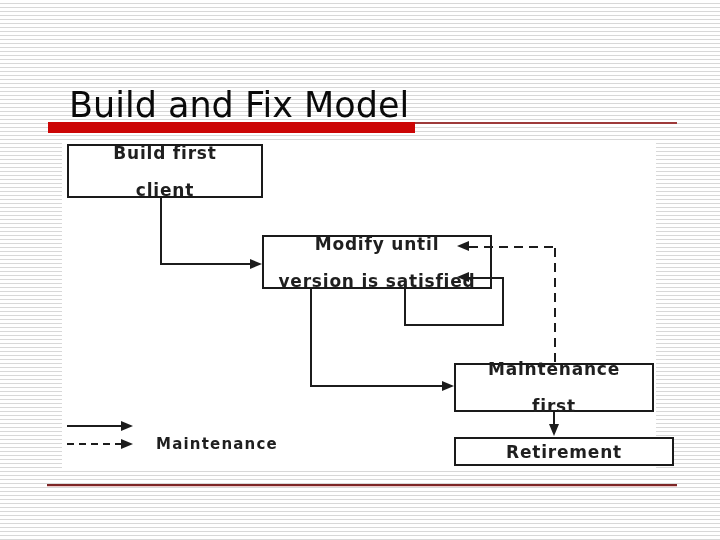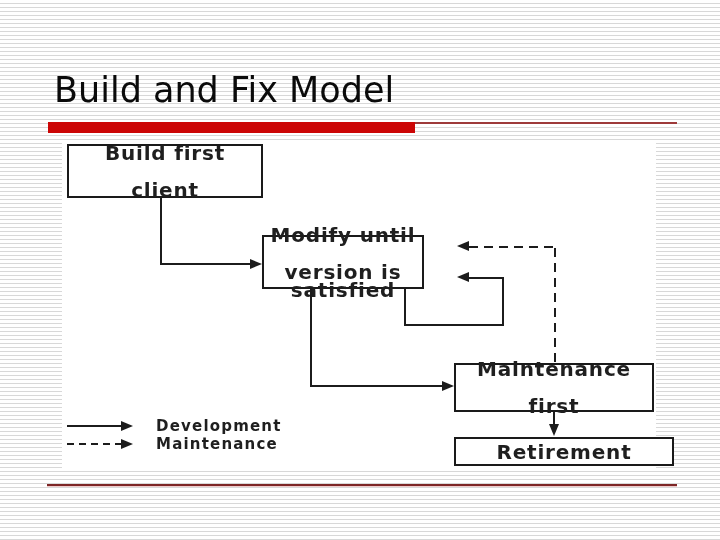--- a/index.html
+++ b/index.html
@@ -9,7 +9,7 @@
     font-family:"DejaVu Sans","Liberation Sans",sans-serif;
   }
   .title{
-    position:absolute;left:54px;top:70px;margin:0;
+    position:absolute;left:54px;top:70px;margin:15px;
     font-size:35px;font-weight:400;color:#0a0a0a;line-height:40px;letter-spacing:0px;white-space:nowrap;
   }
   .title-bar{position:absolute;left:48px;top:122px;width:367px;height:11px;background:#cc0606;}

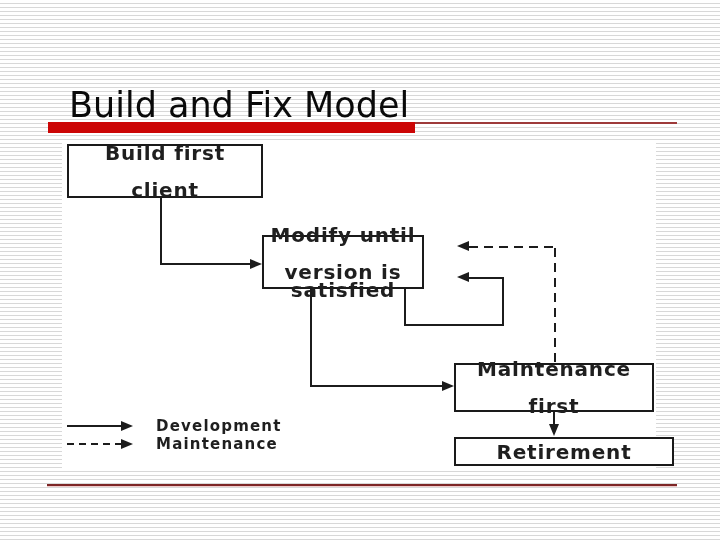--- a/index.html
+++ b/index.html
@@ -18,7 +18,7 @@
   .dbox{
     position:absolute;box-sizing:border-box;border:2px solid #1a1a1a;background:#ffffff;
     display:flex;flex-direction:column;align-items:center;justify-content:center;
-    font-size:20px;font-weight:700;color:#1f1f1f;line-height:18px;letter-spacing:0.8px;text-align:center;gap:19px;
+    font-size:17px;font-weight:700;color:#1f1f1f;line-height:18px;letter-spacing:0.8px;text-align:center;gap:19px;
   }
   #b-build{left:67px;top:144px;width:196px;height:54px;}
   #b-modify{left:262px;top:235px;width:162px;height:54px;}

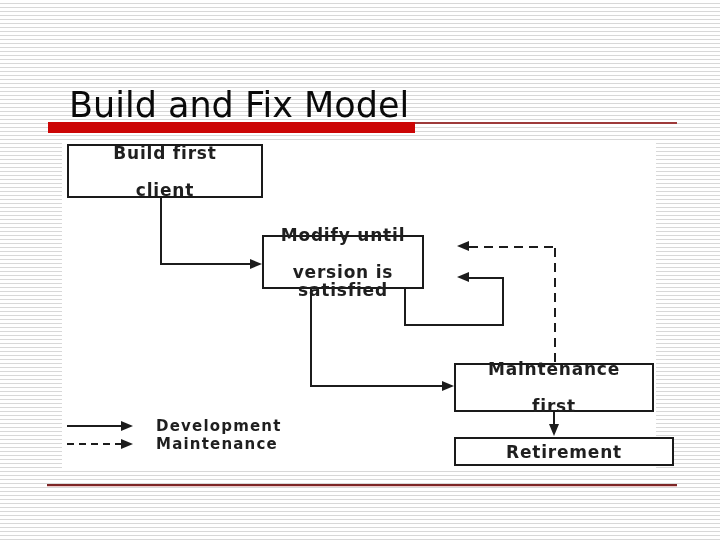--- a/index.html
+++ b/index.html
@@ -21,7 +21,7 @@
     font-size:17px;font-weight:700;color:#1f1f1f;line-height:18px;letter-spacing:0.8px;text-align:center;gap:19px;
   }
   #b-build{left:67px;top:144px;width:196px;height:54px;}
-  #b-modify{left:262px;top:235px;width:162px;height:54px;}
+  #b-modify{left:262px;top:235px;width:230px;height:54px;}
   #b-maint{left:454px;top:363px;width:200px;height:49px;}
   #b-retire{left:454px;top:437px;width:220px;height:29px;}
   .ln{position:absolute;background:#1c1c1c;}

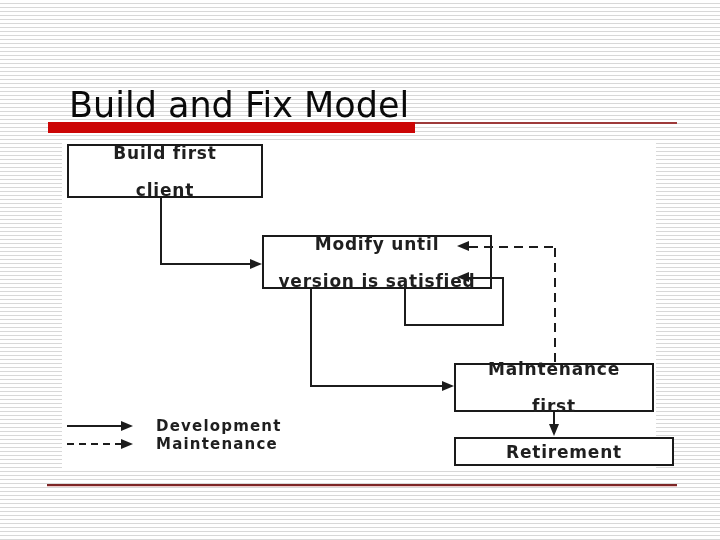--- a/index.html
+++ b/index.html
@@ -88,7 +88,6 @@
 
   <div class="ln" style="left:67px;top:425px;width:56px;height:2px;"></div>
   <div class="ah ah-r" style="left:121px;top:421px;"></div>
-  <div class="legend-label" style="left:156px;top:417px;">Development</div>
 
   <div class="dash-h small" style="left:67px;top:443px;width:56px;"></div>
   <div class="ah ah-r" style="left:121px;top:439px;"></div>

